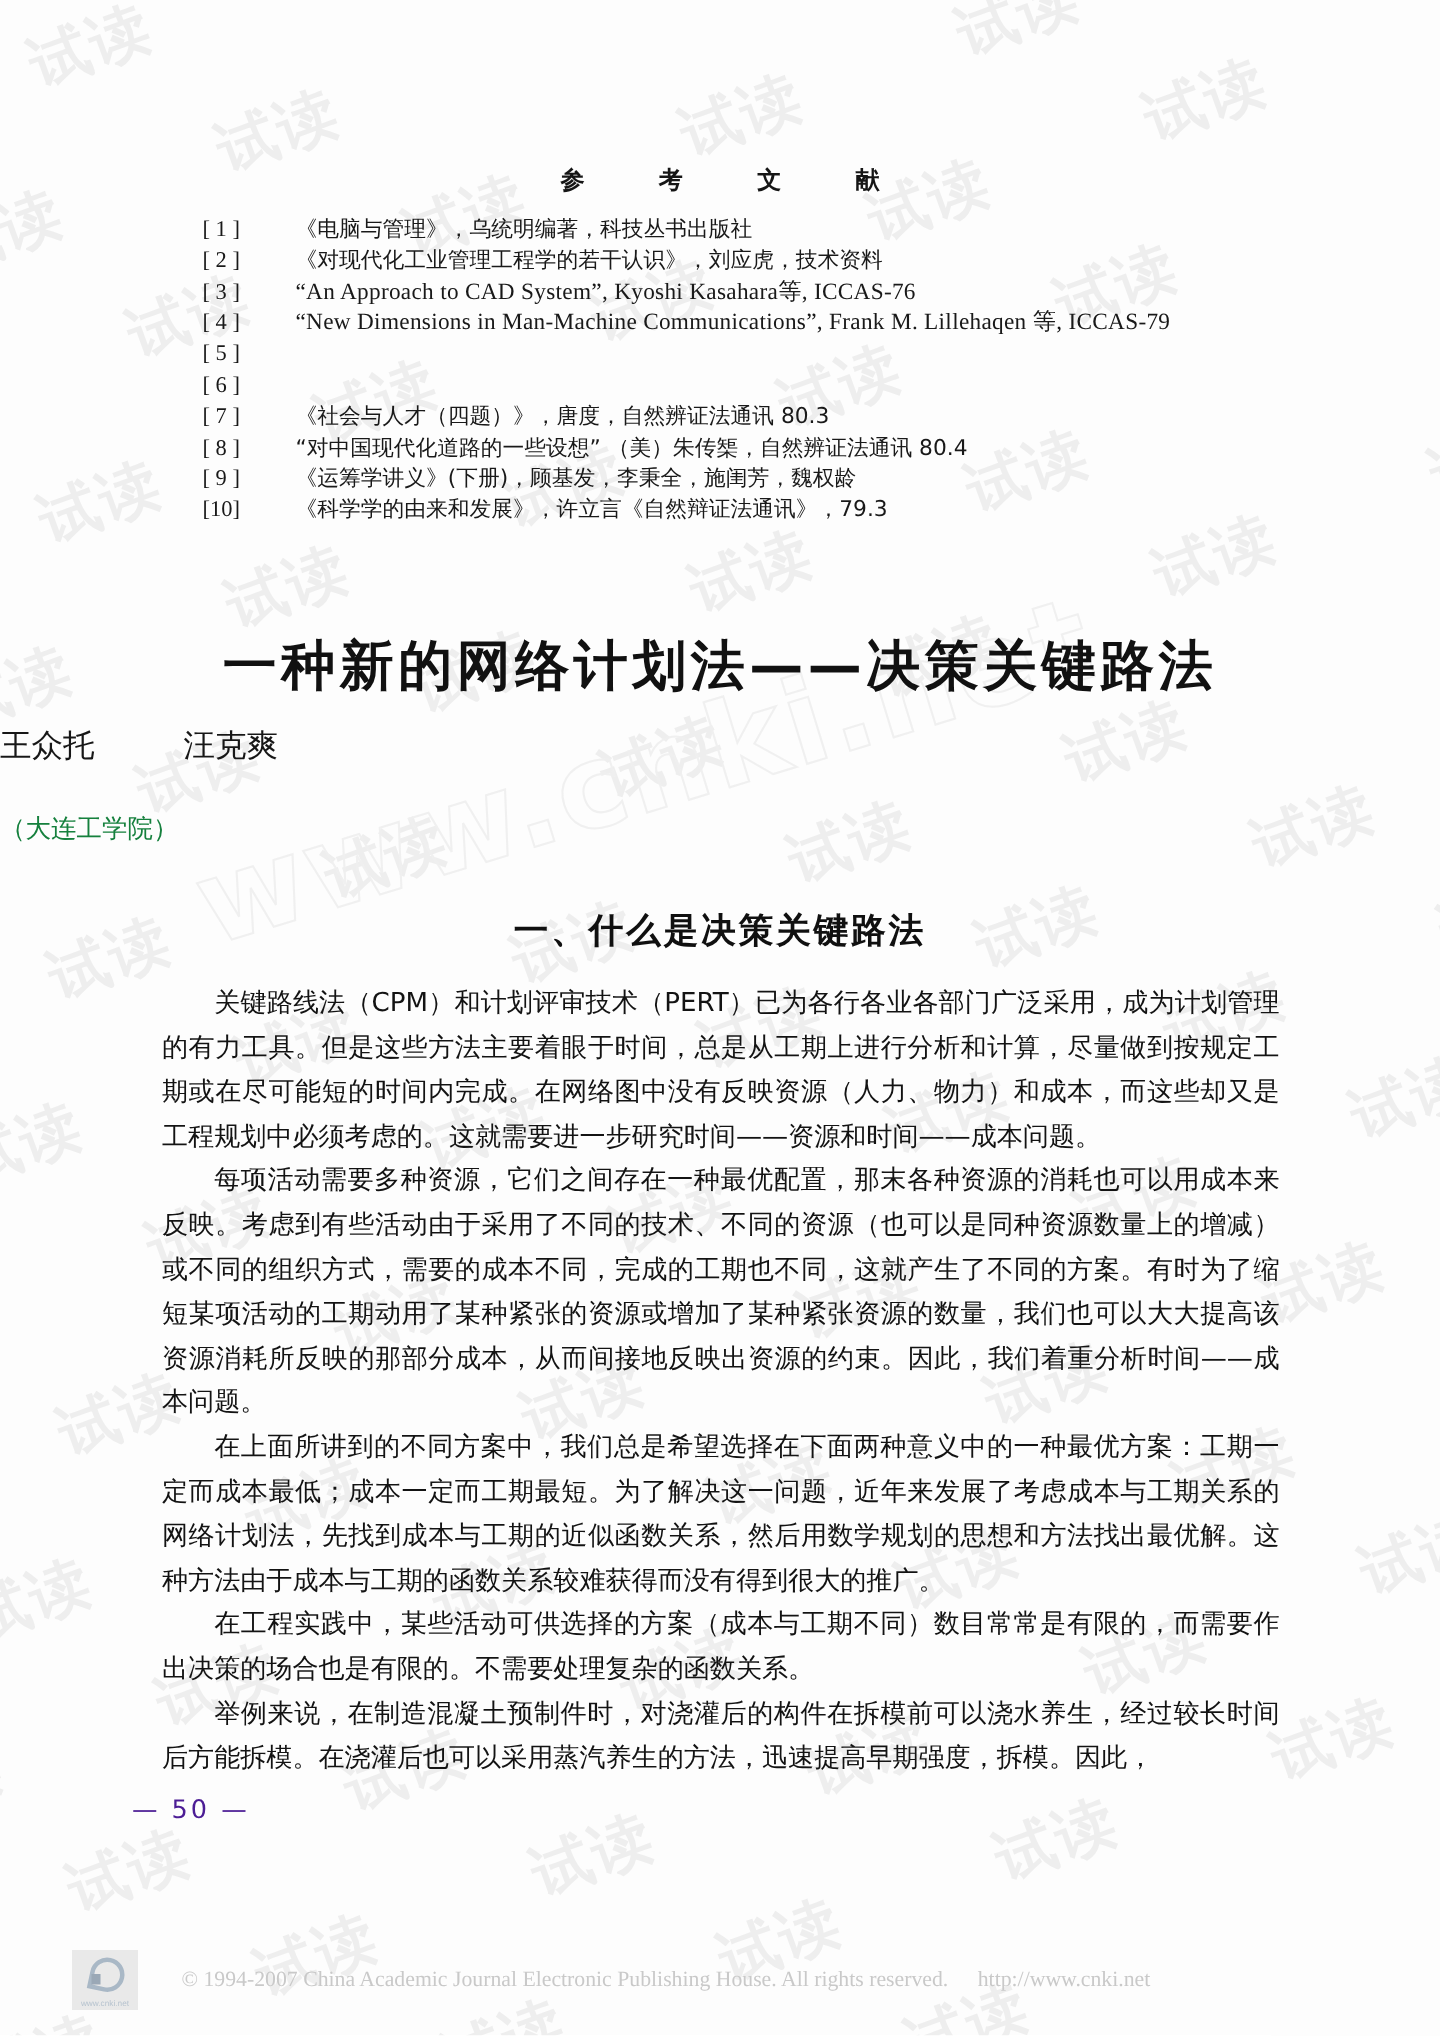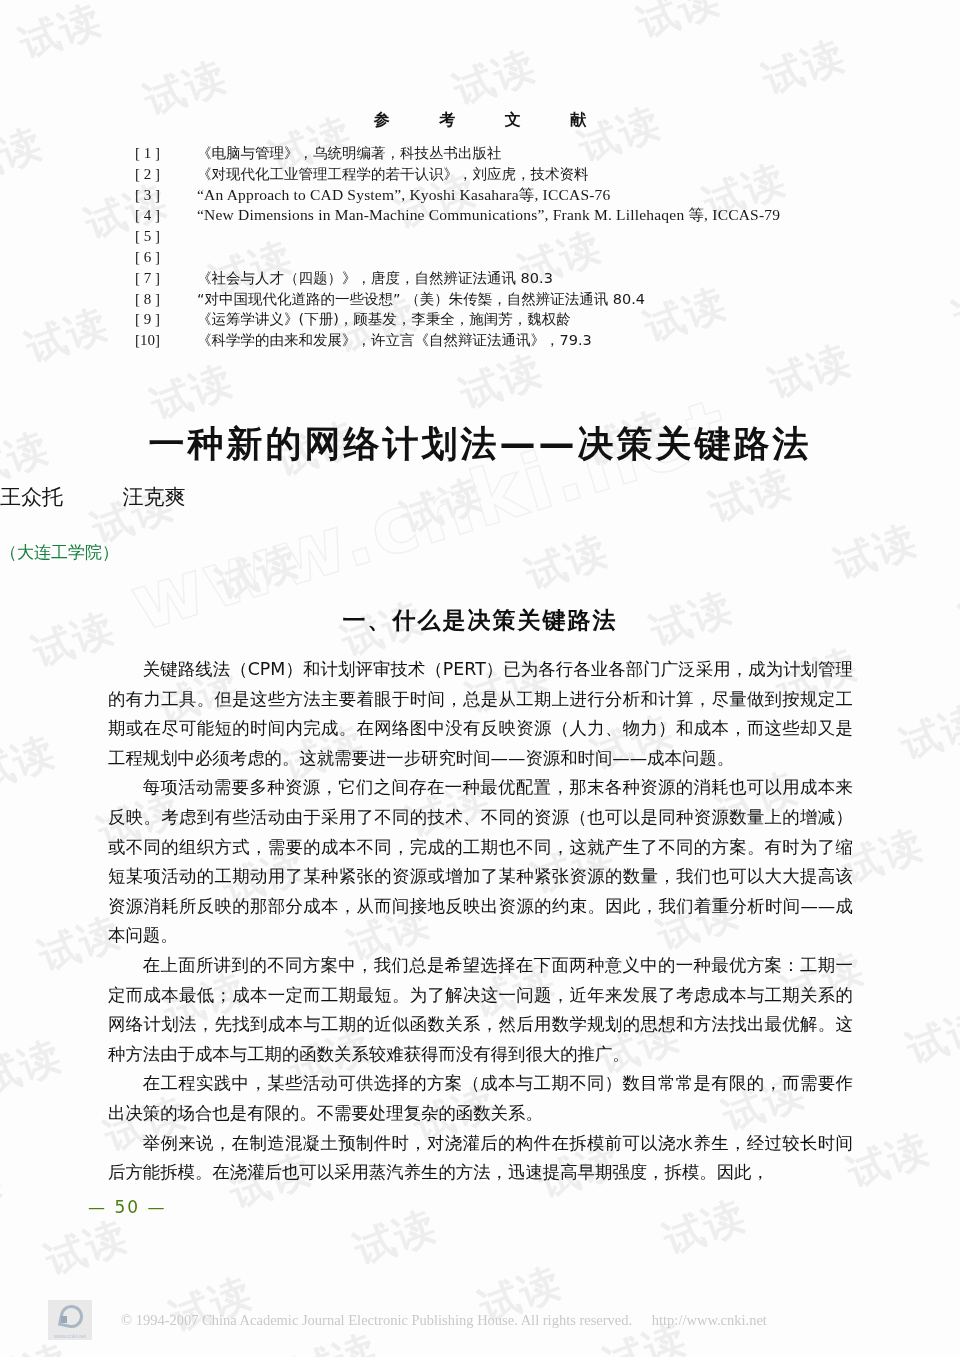--- a/index.html
+++ b/index.html
@@ -181,7 +181,7 @@
     left: 88px;
     font-size: 17px;
     letter-spacing: 2px;
-    color: #4d7c0f;
+    color: #4c1d95;
     font-family: "DejaVu Sans", "Liberation Sans", sans-serif;
   }
 

